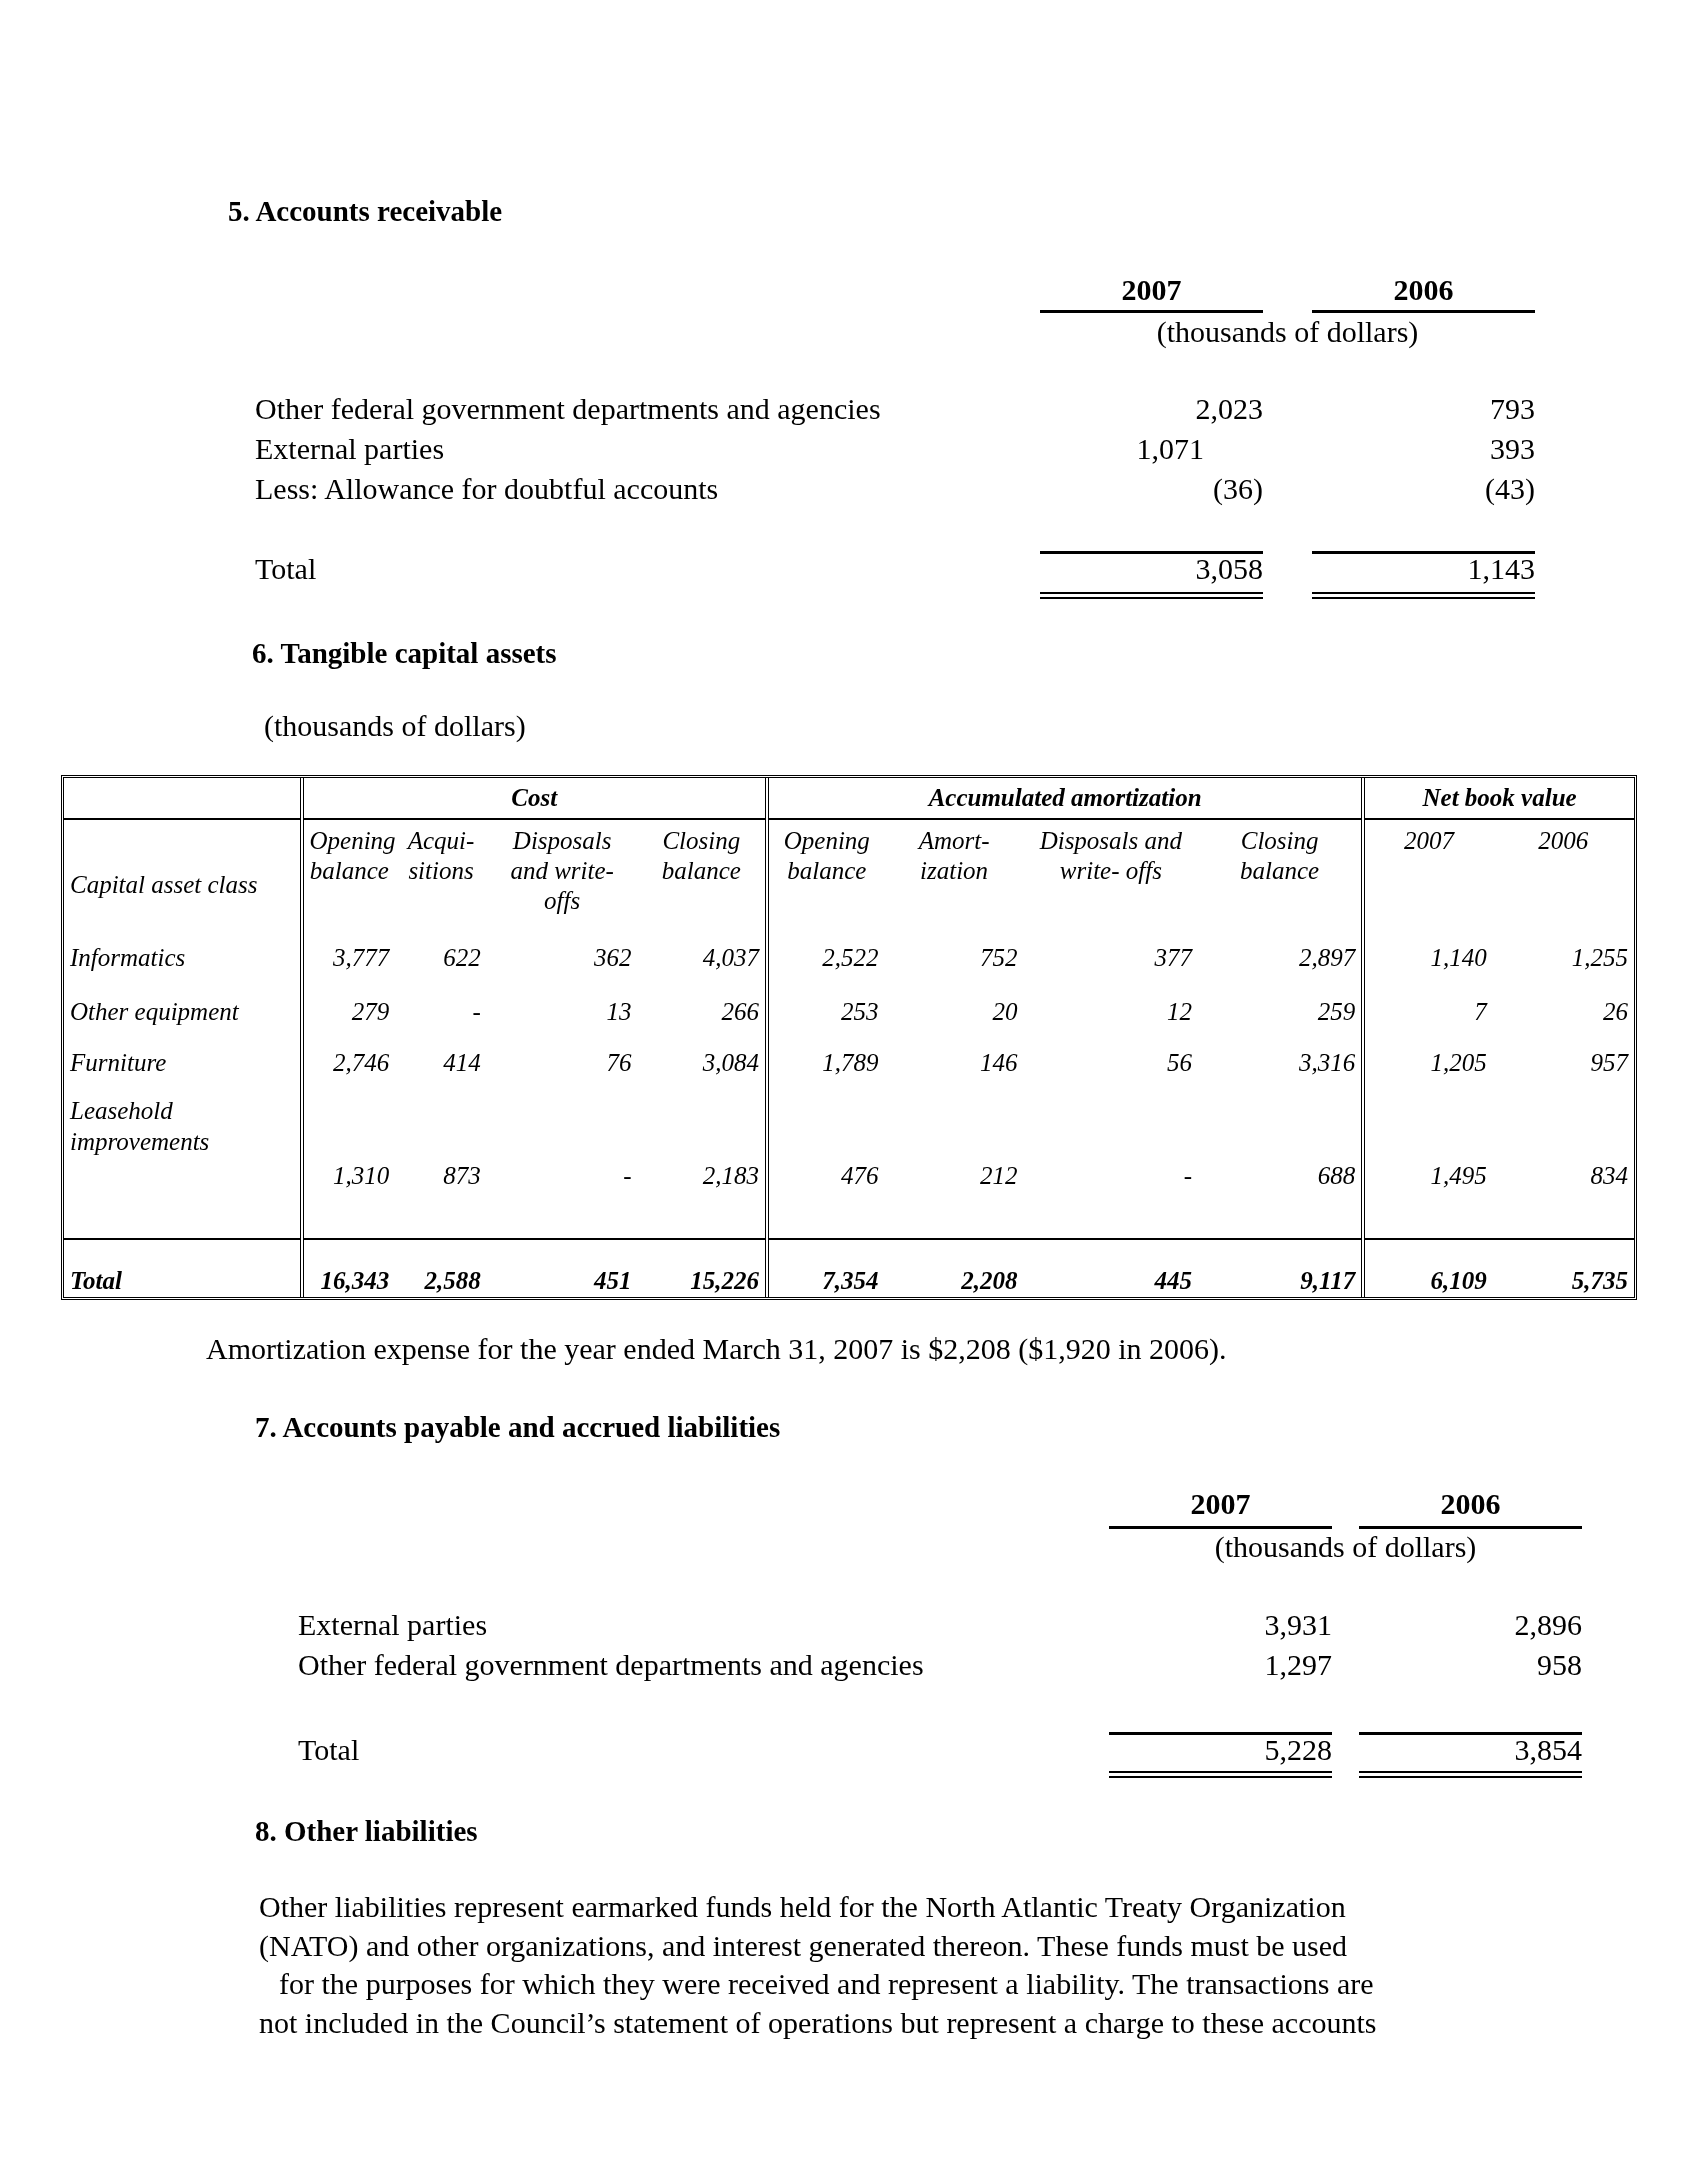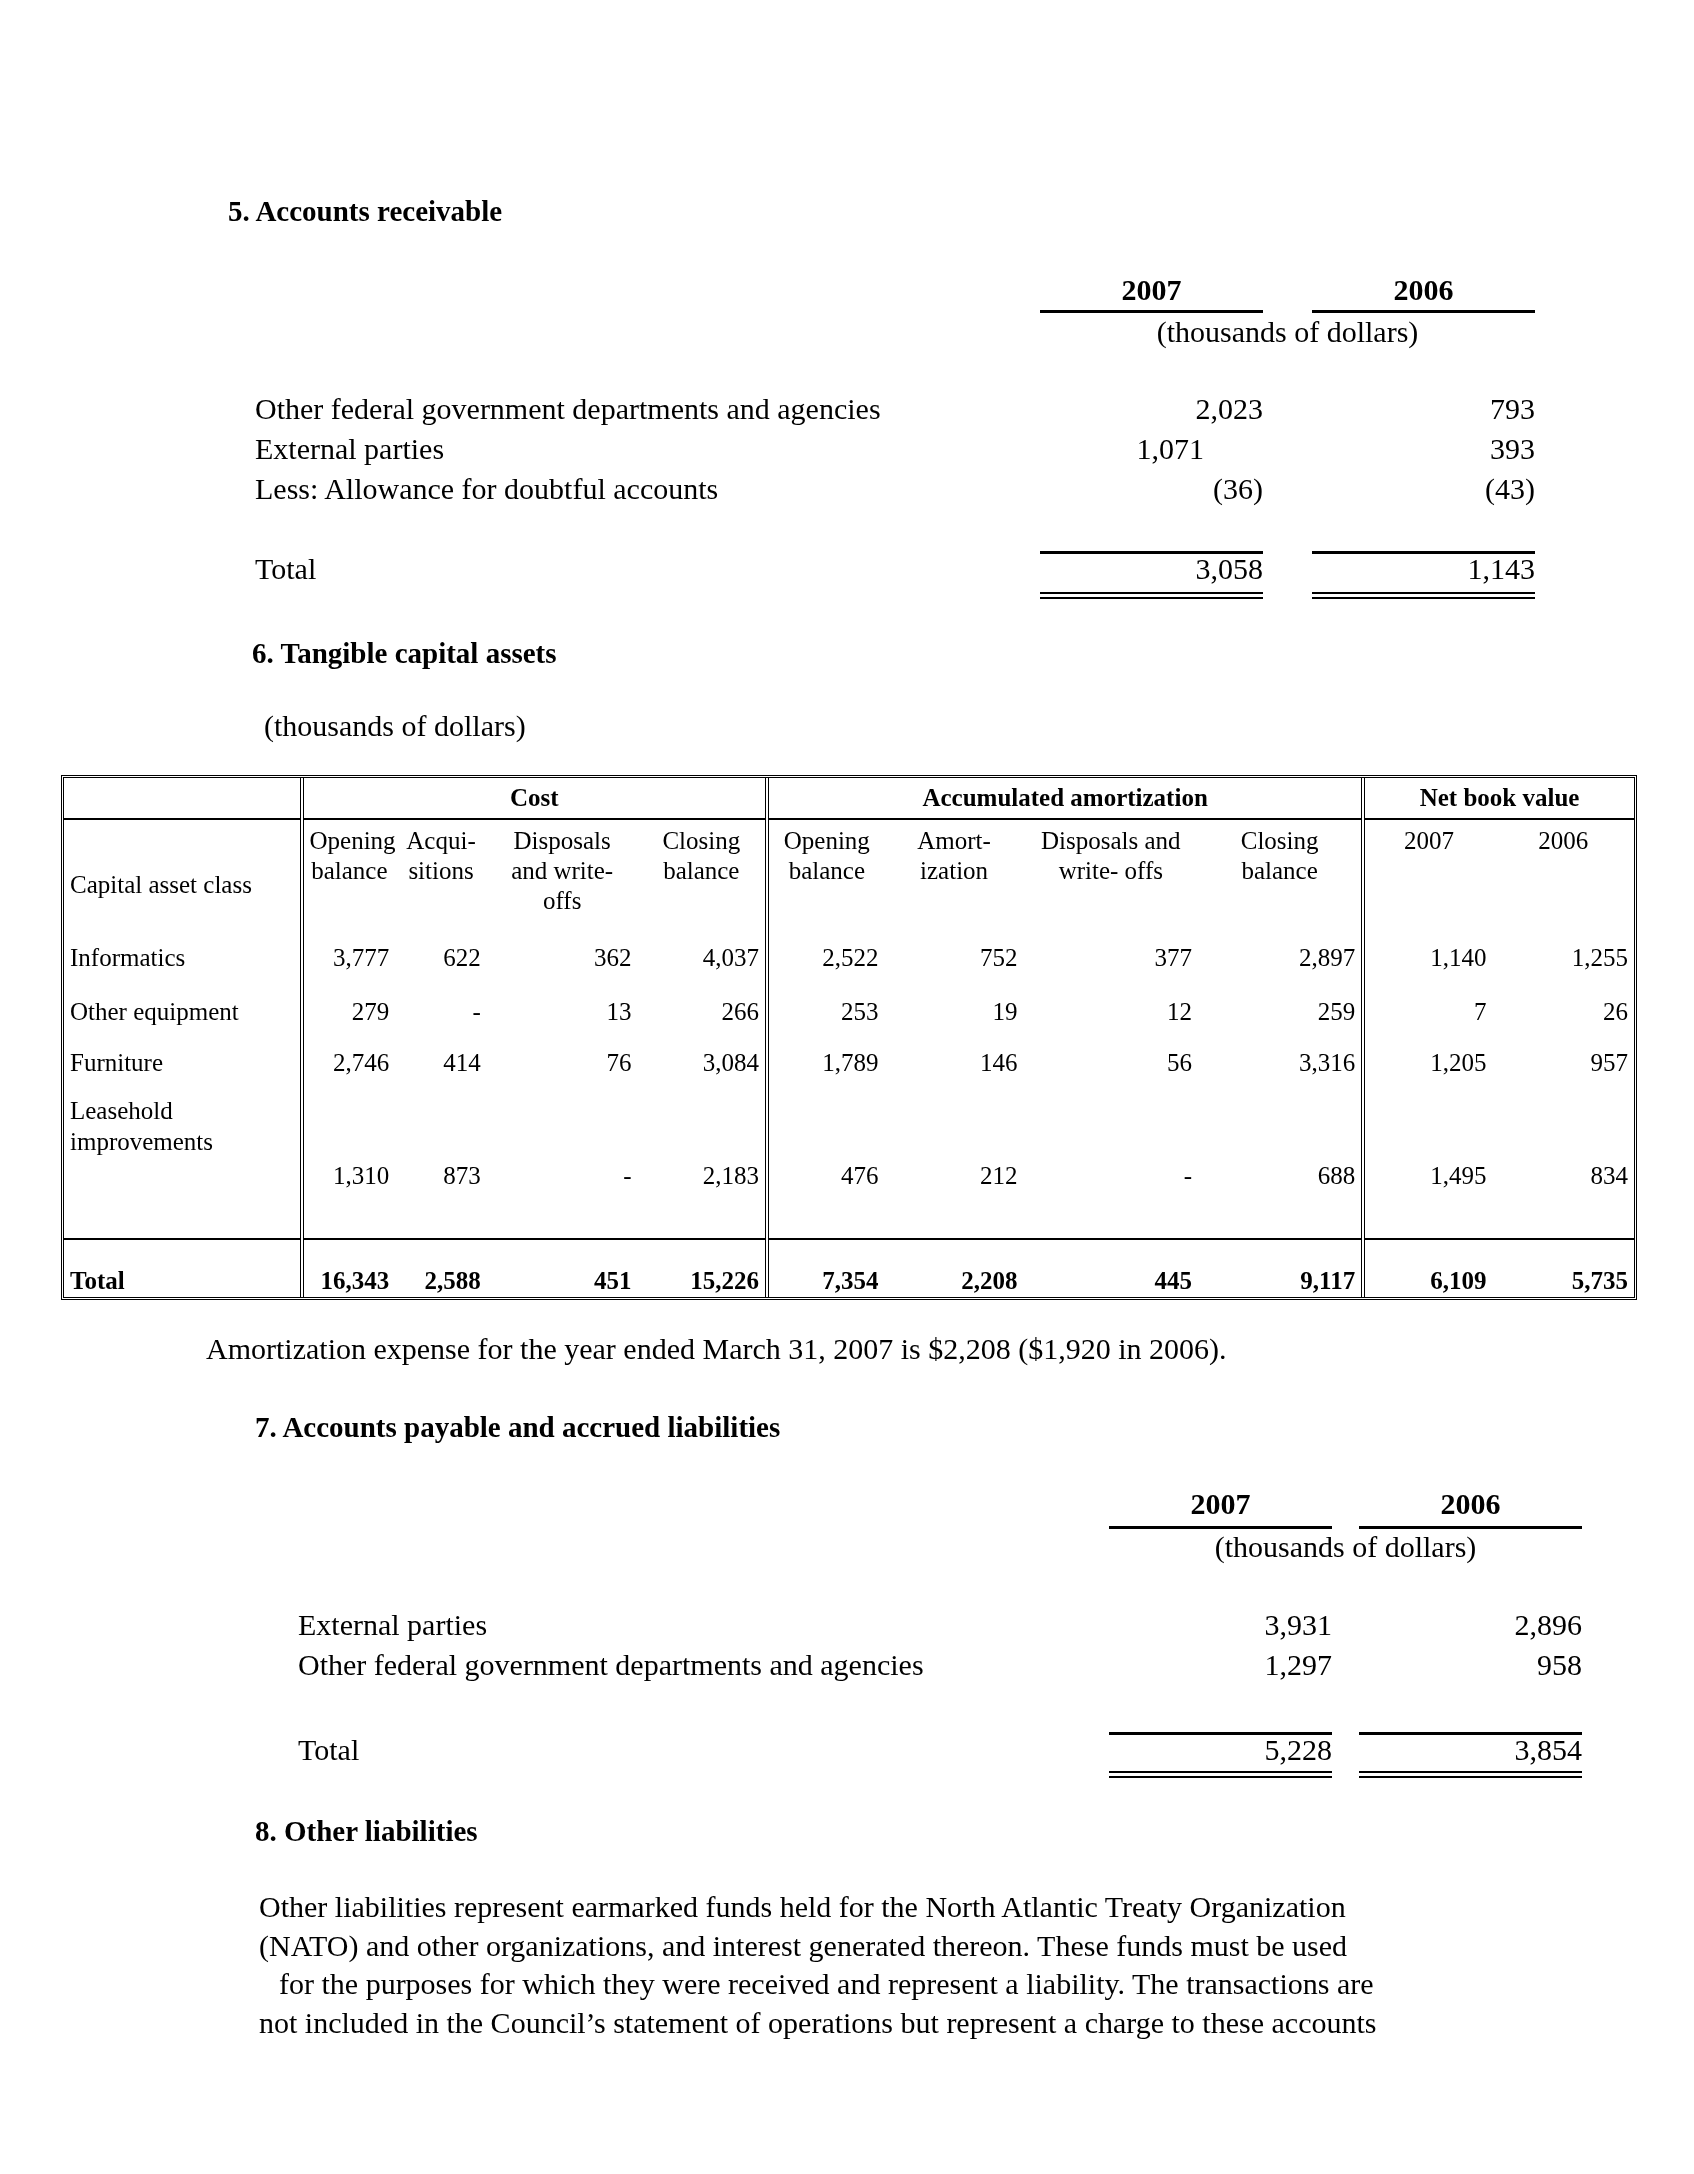--- a/index.html
+++ b/index.html
@@ -19,7 +19,7 @@
   
   .tbl-wrap { position: absolute; left: 61px; top: 775px; width: 1576px; height: 525px;
     border: 3px double #000; box-sizing: border-box; }
-  table.ca { border-collapse: collapse; width: 100%; height: 100%; font-size: 25px; table-layout: fixed; }
+  table.ca { border-collapse: collapse; width: 100%; height: 100%; font-size: 25px; table-layout: fixed; font-style: italic; }
   table.ca td, table.ca th { padding: 0 6px; vertical-align: top; font-weight: normal; }
   table.ca .grp { border-left: 4px double #000; }
   table.ca tr.top th { height: 40px; border-bottom: 2px solid #000; font-weight: bold; text-align: center; vertical-align: middle; }

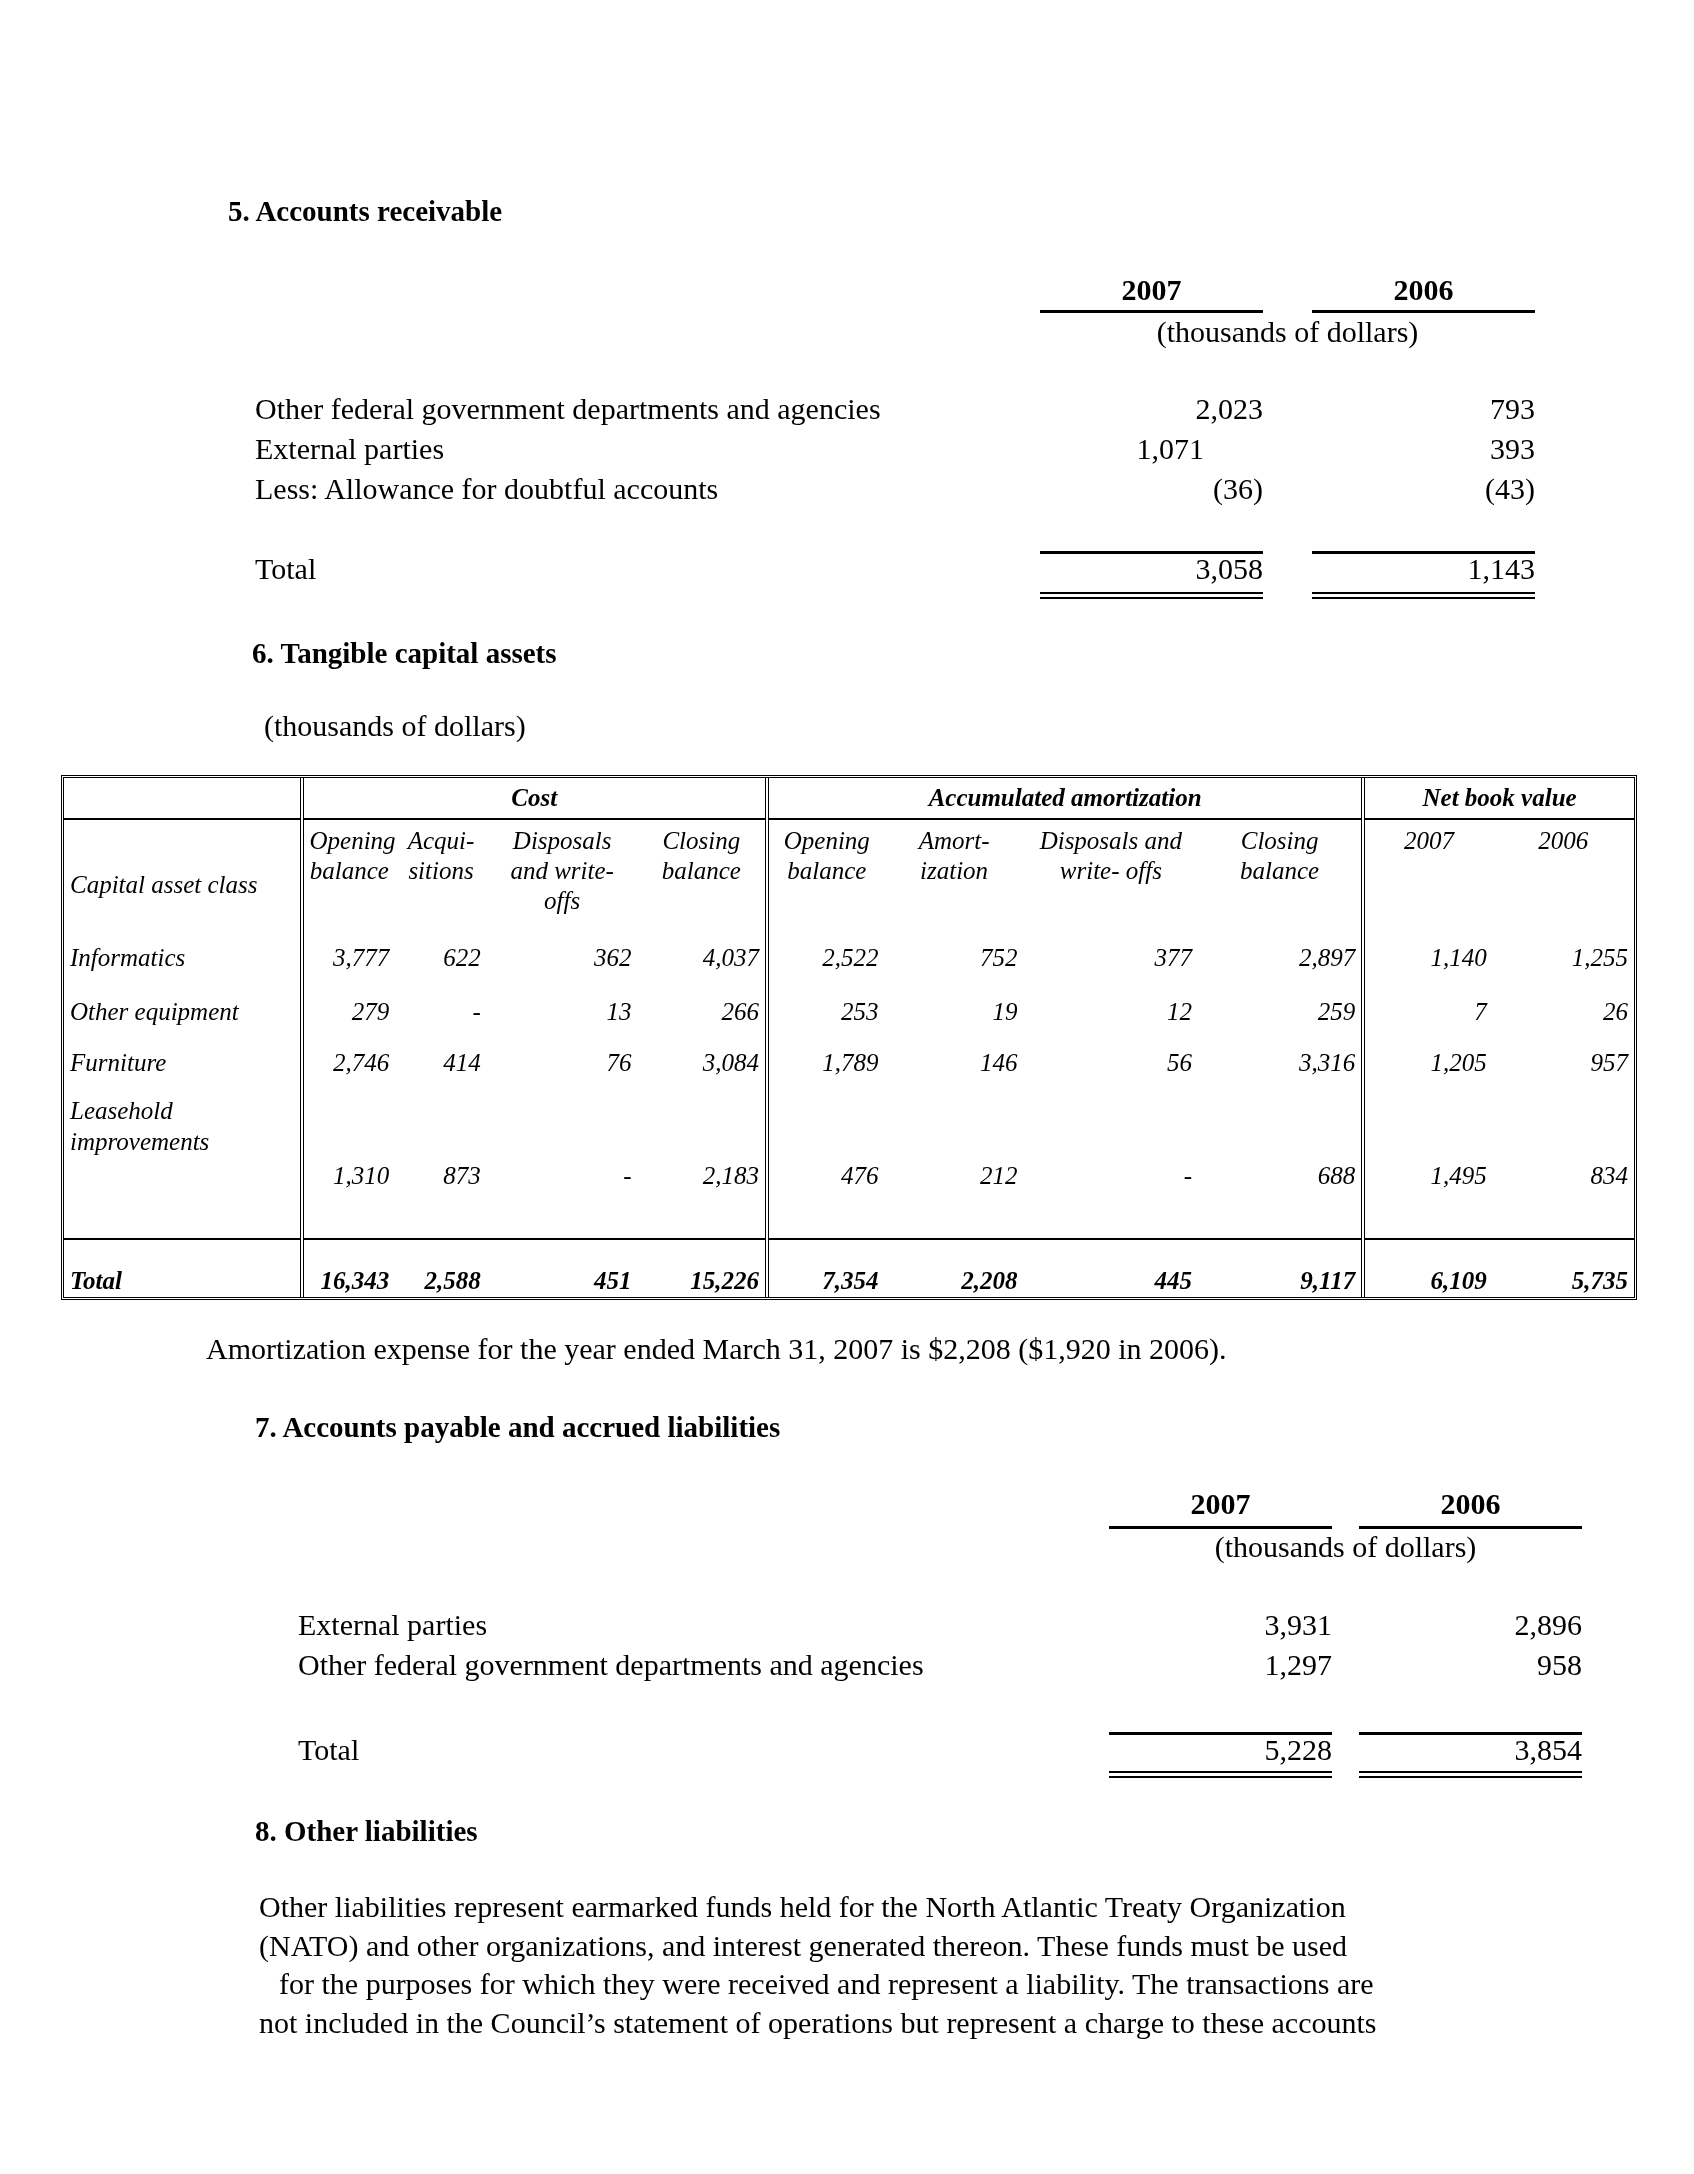--- a/index.html
+++ b/index.html
@@ -120,7 +120,7 @@
       <td class="n" style="padding-top:6px;">13</td>
       <td class="n" style="padding-top:6px;">266</td>
       <td class="n grp" style="padding-top:6px;">253</td>
-      <td class="n" style="padding-top:6px;">19</td>
+      <td class="n" style="padding-top:6px;">20</td>
       <td class="n" style="padding-top:6px;">12</td>
       <td class="n" style="padding-top:6px;">259</td>
       <td class="n grp" style="padding-top:6px;">7</td>

